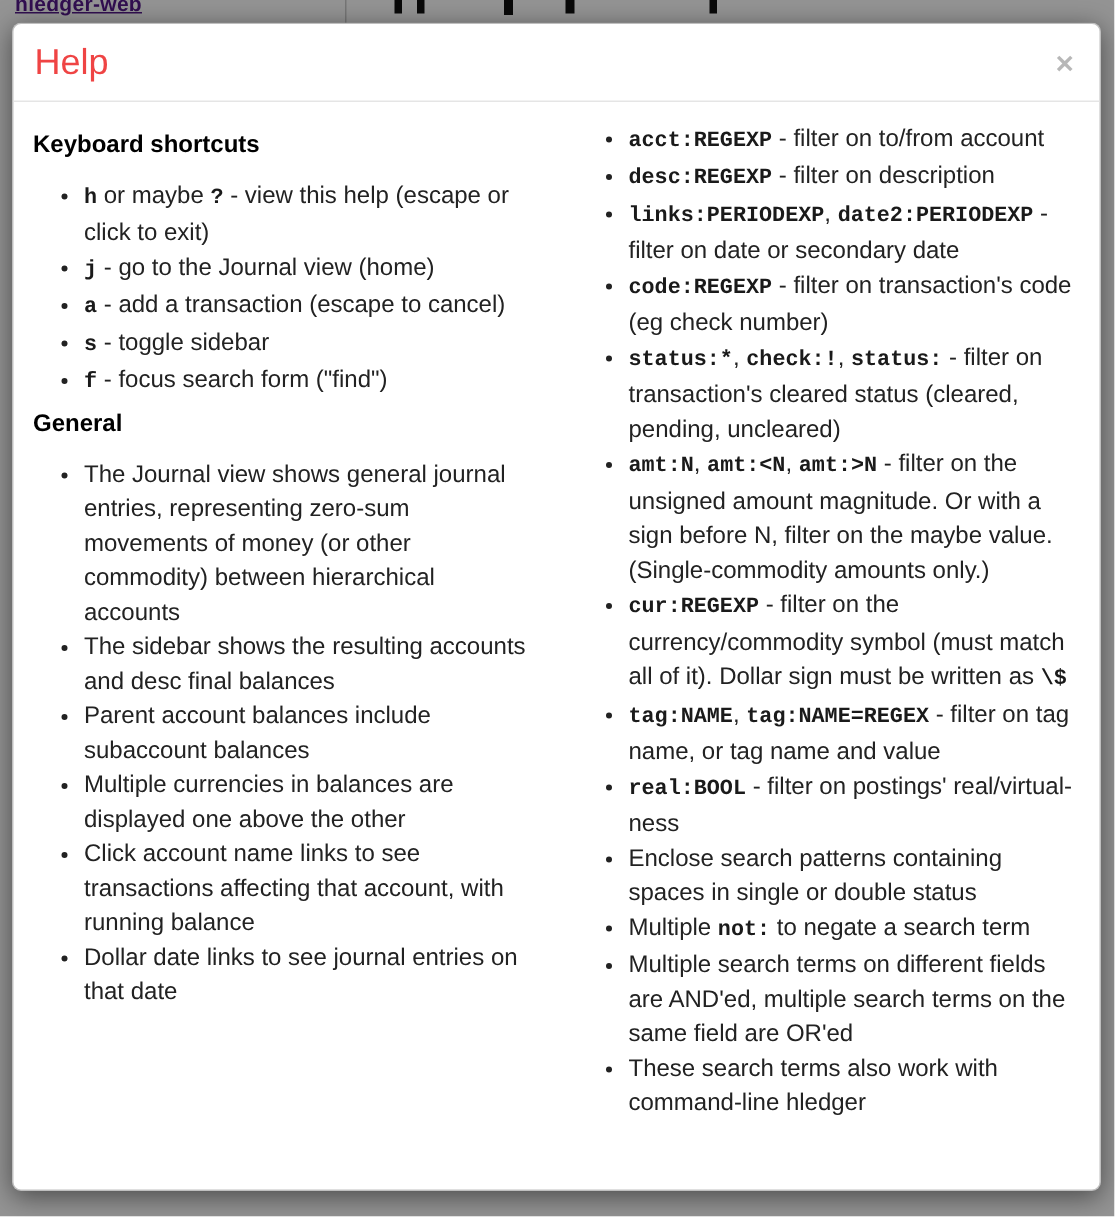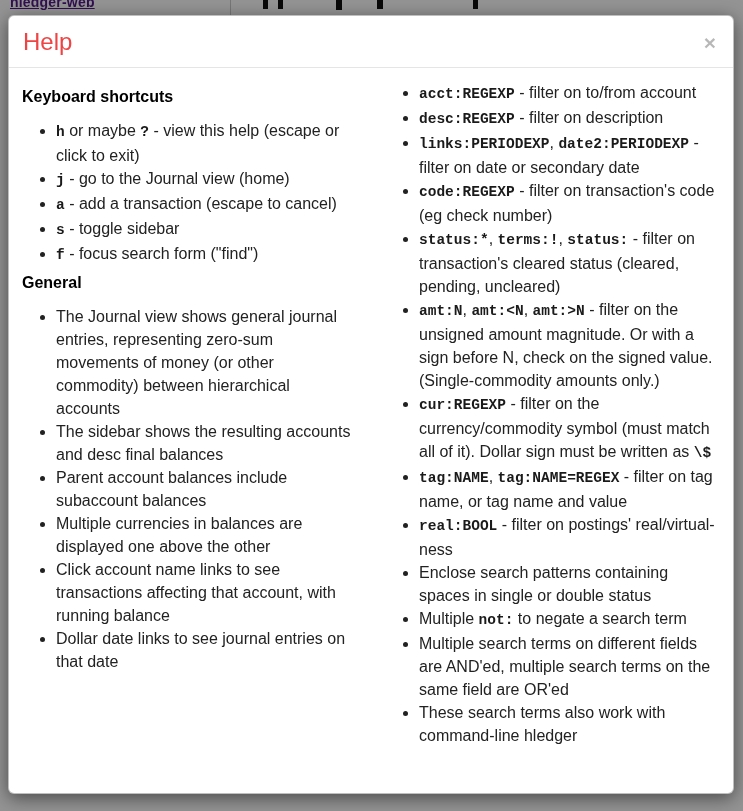--- a/index.html
+++ b/index.html
@@ -176,7 +176,7 @@
             <li><code>desc:REGEXP</code><span> - filter on description</span></li>
             <li><code>links:PERIODEXP</code><span>, </span><code>date2:PERIODEXP</code><span> - filter on date or secondary date</span></li>
             <li><code>code:REGEXP</code><span> - filter on transaction's code (eg check number)</span></li>
-            <li><code>status:*</code><span>, </span><code>terms:!</code><span>, </span><code>status:</code><span> - filter on transaction's cleared status (cleared, pending, uncleared)</span></li>
+            <li><code>status:*</code><span>, </span><code>check:!</code><span>, </span><code>status:</code><span> - filter on transaction's cleared status (cleared, pending, uncleared)</span></li>
             <li><code>amt:N</code><span>, </span><code>amt:&lt;N</code><span>, </span><code>amt:&gt;N</code><span> - filter on the unsigned amount magnitude. Or with a sign before N, check on the signed value. (Single-commodity amounts only.)</span></li>
             <li><code>cur:REGEXP</code><span> - filter on the currency/commodity symbol (must match all of it). Dollar sign must be written as </span><code>\$</code></li>
             <li><code>tag:NAME</code><span>, </span><code>tag:NAME=REGEX</code><span> - filter on tag name, or tag name and value</span></li>

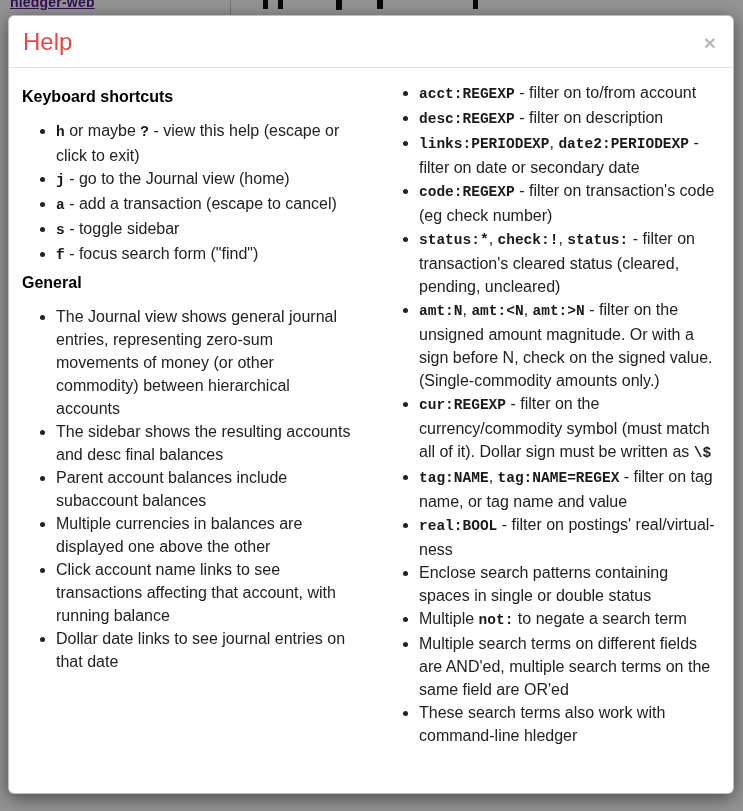--- a/index.html
+++ b/index.html
@@ -177,7 +177,7 @@
             <li><code>links:PERIODEXP</code><span>, </span><code>date2:PERIODEXP</code><span> - filter on date or secondary date</span></li>
             <li><code>code:REGEXP</code><span> - filter on transaction's code (eg check number)</span></li>
             <li><code>status:*</code><span>, </span><code>check:!</code><span>, </span><code>status:</code><span> - filter on transaction's cleared status (cleared, pending, uncleared)</span></li>
-            <li><code>amt:N</code><span>, </span><code>amt:&lt;N</code><span>, </span><code>amt:&gt;N</code><span> - filter on the unsigned amount magnitude. Or with a sign before N, check on the signed value. (Single-commodity amounts only.)</span></li>
+            <li><code>amt:N</code><span>, </span><code>amt:&lt;N</code><span>, </span><code>amt:&gt;N</code><span> - filter on the unsigned amount magnitude. Or with a sign before N, filter on the maybe value. (Single-commodity amounts only.)</span></li>
             <li><code>cur:REGEXP</code><span> - filter on the currency/commodity symbol (must match all of it). Dollar sign must be written as </span><code>\$</code></li>
             <li><code>tag:NAME</code><span>, </span><code>tag:NAME=REGEX</code><span> - filter on tag name, or tag name and value</span></li>
             <li><code>real:BOOL</code><span> - filter on postings' real/virtual-ness</span></li>

